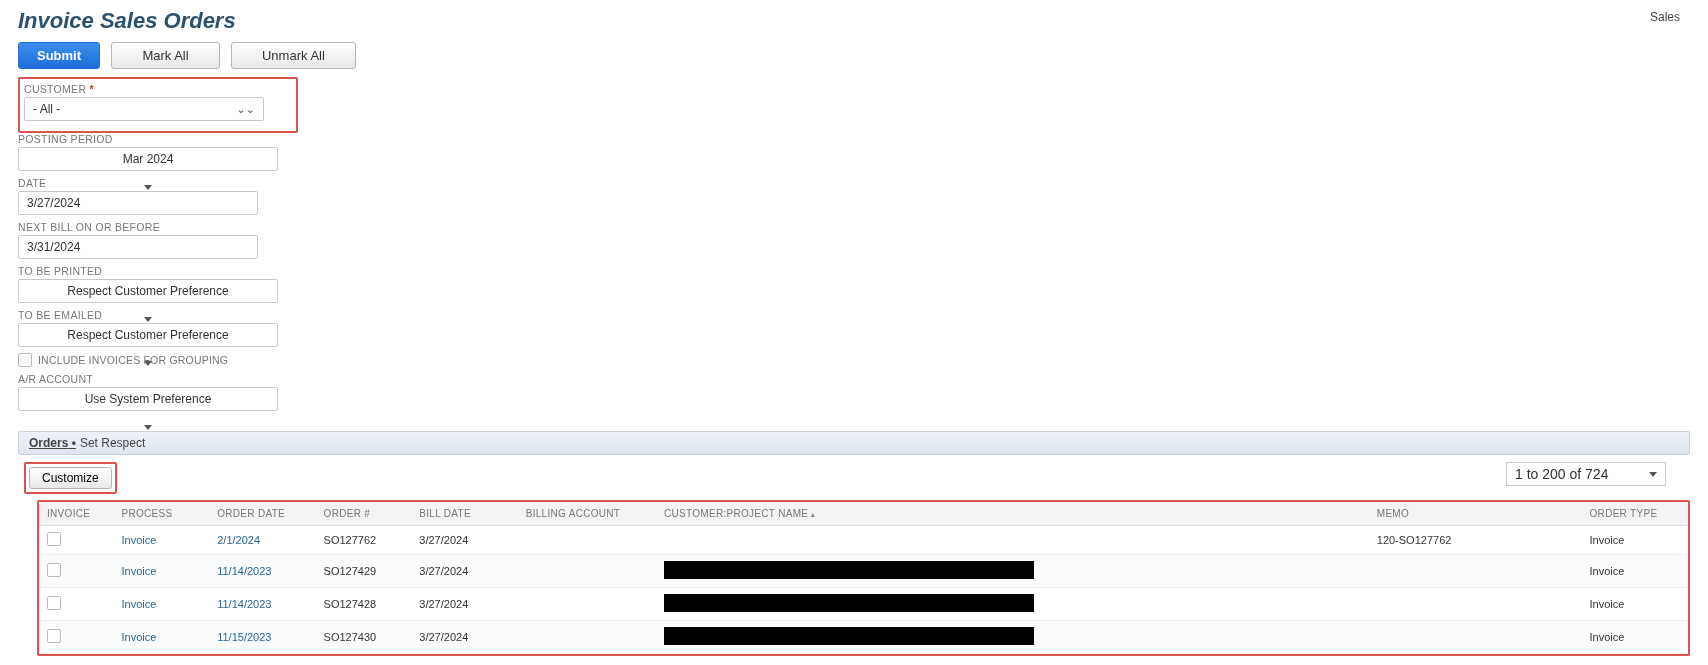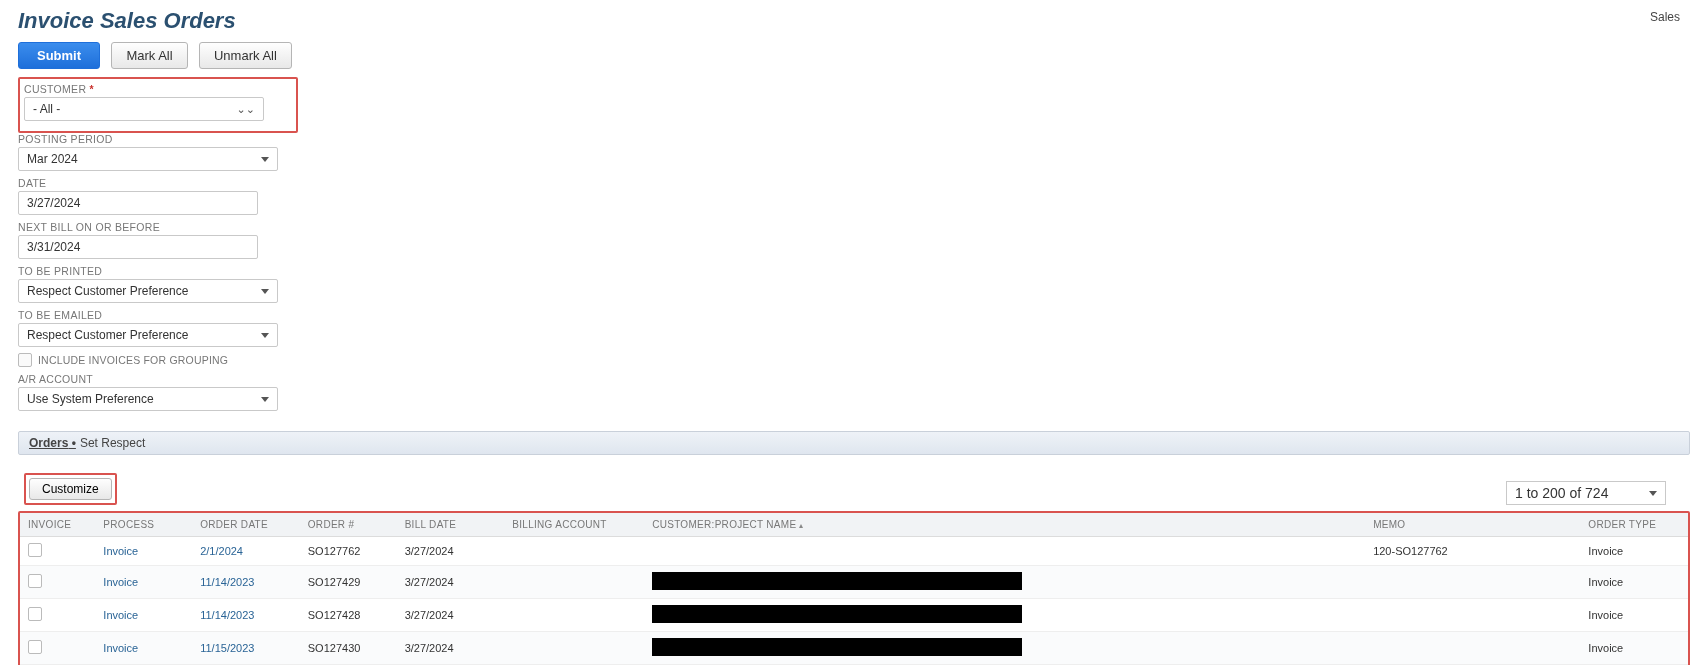--- a/index.html
+++ b/index.html
@@ -32,7 +32,7 @@
     display: inline-block;
     border: 1px solid #b5b5b5;
     border-radius: 3px;
-    padding: 5px 14px;
+    padding: 5px 30px;
     font-size: 13px;
     background: linear-gradient(#fefefe,#e8e8e8);
     color: #333;

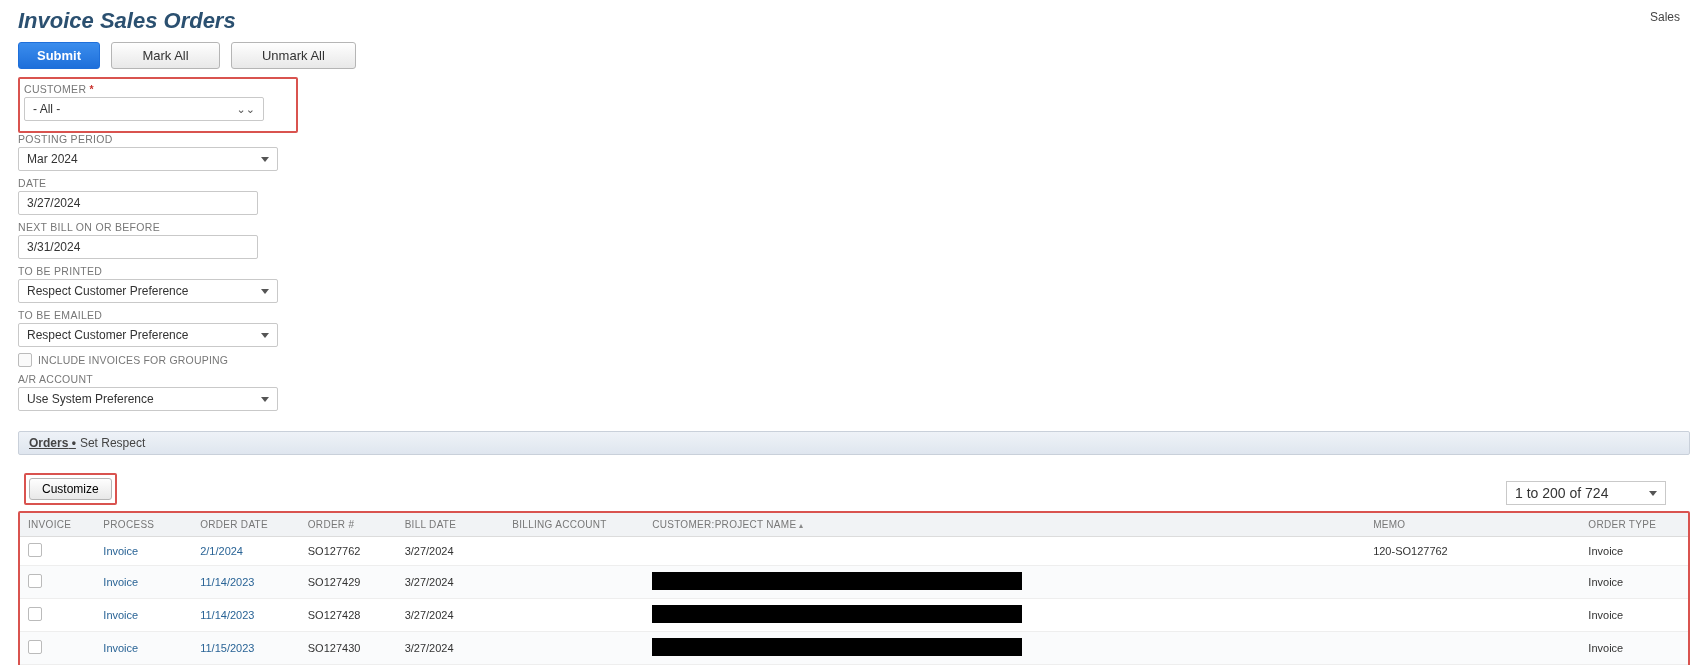--- a/index.html
+++ b/index.html
@@ -74,7 +74,7 @@
     color: #333;
     gap: 19px;
   }
-  .fld-input.wide { width: 260px; }
+  .fld-input.wide { width: 260px; flex-direction: column; }
   .caret-down {
     width: 0; height: 0;
     border-left: 4px solid transparent;

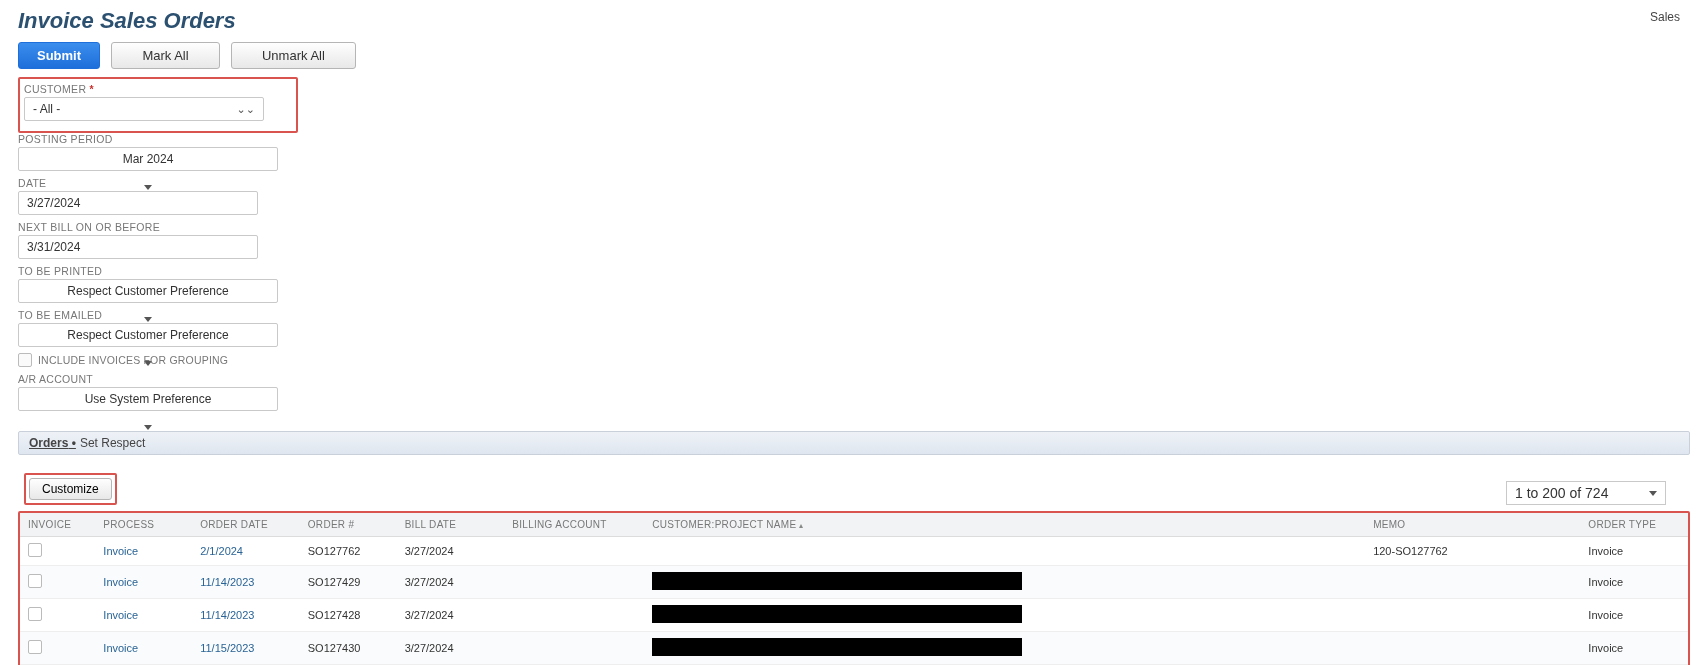--- a/index.html
+++ b/index.html
@@ -119,8 +119,8 @@
   .toolbar-row {
     display: flex;
     justify-content: space-between;
-    align-items: flex-end;
-    padding: 18px 6px 6px 6px;
+    align-items: flex-start;
+    padding: 7px 6px 6px 6px;
   }
   .btn-small {
     border: 1px solid #b5b5b5;

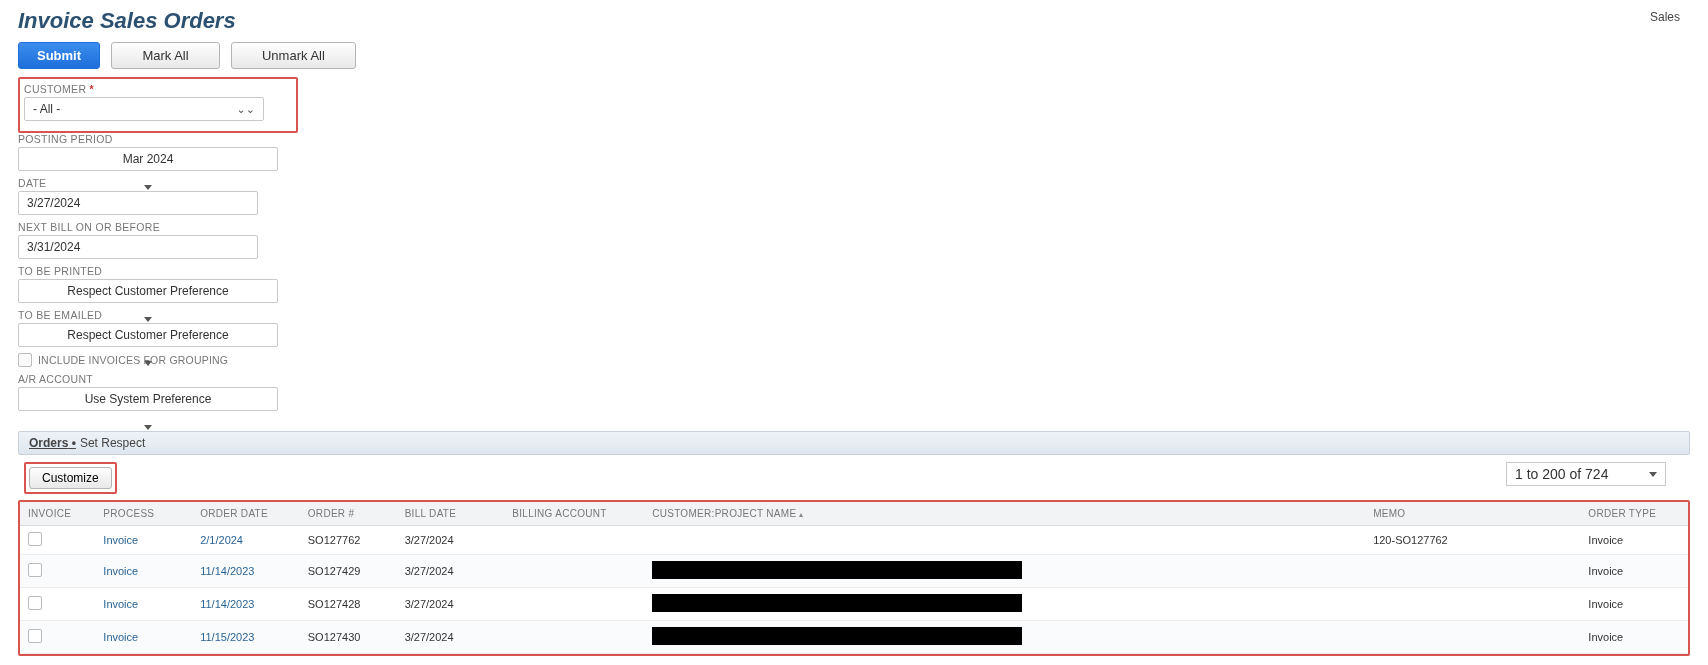--- a/index.html
+++ b/index.html
@@ -144,7 +144,7 @@
   }
 
   
-  .grid-wrap { border: 2px solid #d9534f; border-radius: 2px; padding: 0; margin: 0 0 0 0; }
+  .grid-wrap { border: 2px solid #d9534f; border-radius: 2px; padding: 0; margin: 0 0 0 19px; }
   table.grid { width: 100%; border-collapse: collapse; font-size: 11px; }
   table.grid thead th {
     background: #f1f3f5;

